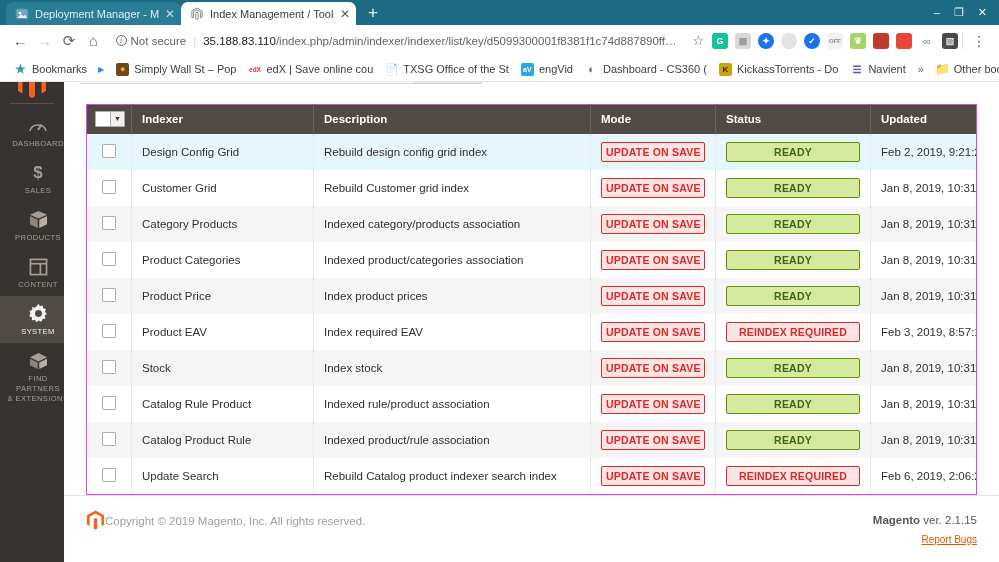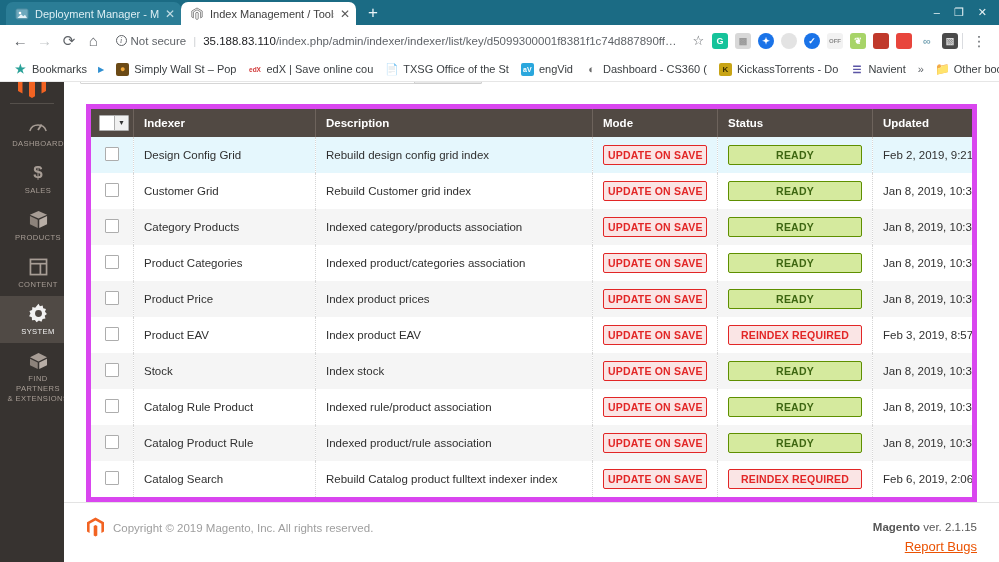--- a/index.html
+++ b/index.html
@@ -202,7 +202,7 @@
   table.grid {
     width: 100%; border-collapse: collapse;
     font-size: 11.5px;
-    border: 5px solid #d946ef;
+    border: 1px solid #d946ef;
     table-layout: fixed;
   }
   table.grid thead th {

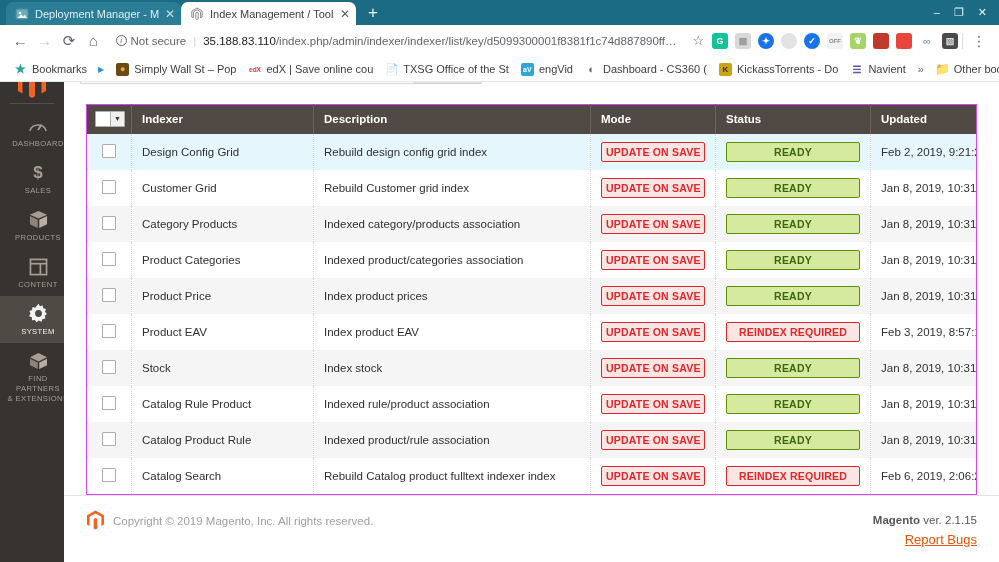--- a/index.html
+++ b/index.html
@@ -587,7 +587,7 @@
             <tr class="r-odd">
               <td class="colcheck"><span class="cb"></span></td>
               <td>Product EAV</td>
-              <td>Index product EAV</td>
+              <td>Index required EAV</td>
               <td class="cell-mode">
                   <span class="pill red">Update on Save</span>
                 </td>

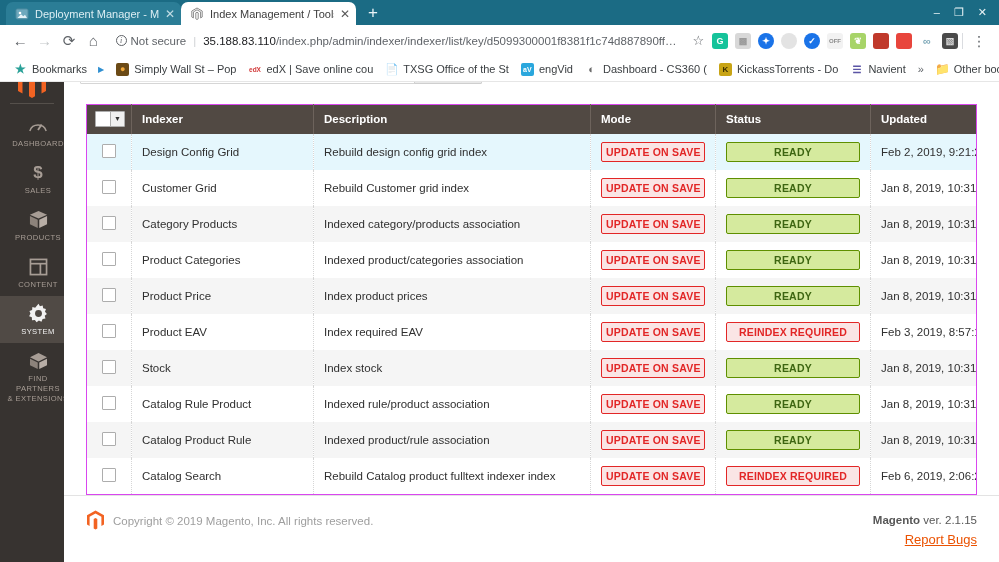--- a/index.html
+++ b/index.html
@@ -638,7 +638,7 @@
 
             <tr class="r-odd">
               <td class="colcheck"><span class="cb"></span></td>
-              <td>Catalog Search</td>
+              <td>Update Search</td>
               <td>Rebuild Catalog product fulltext indexer index</td>
               <td class="cell-mode">
                   <span class="pill red">Update on Save</span>

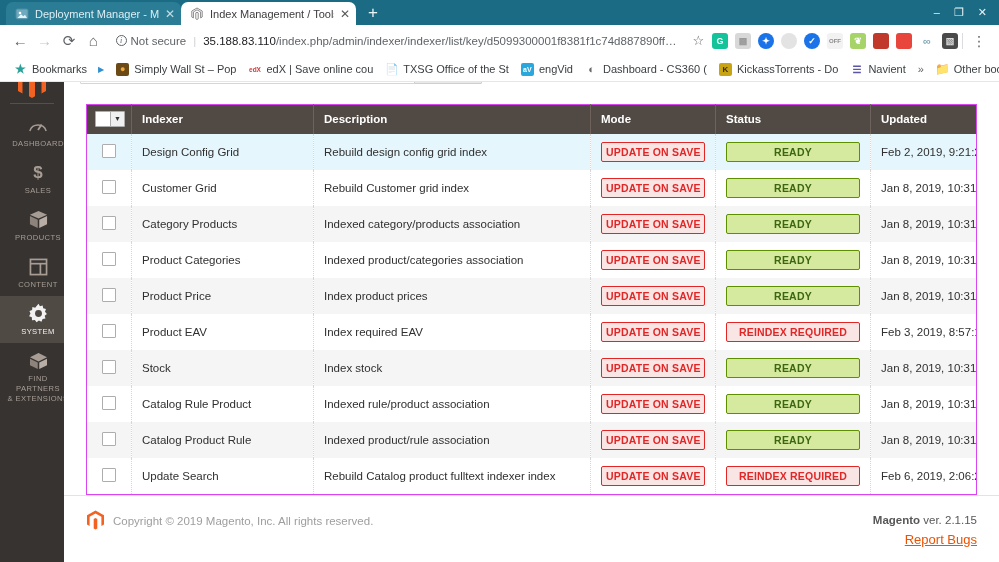--- a/index.html
+++ b/index.html
@@ -639,7 +639,7 @@
             <tr class="r-odd">
               <td class="colcheck"><span class="cb"></span></td>
               <td>Update Search</td>
-              <td>Rebuild Catalog product fulltext indexer index</td>
+              <td>Rebuild Catalog product indexer search index</td>
               <td class="cell-mode">
                   <span class="pill red">Update on Save</span>
                 </td>

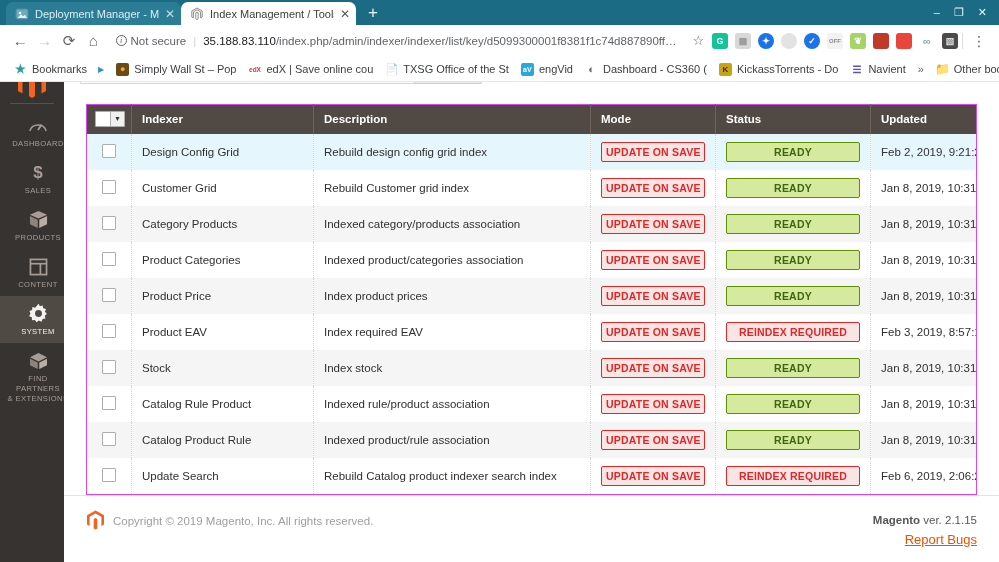--- a/index.html
+++ b/index.html
@@ -282,7 +282,7 @@
     font-size: 11.5px; color: #9e9e9e;
     min-height: 78px;
   }
-  .footer-left { display: flex; align-items: center; gap: 8px; flex: 1 1 auto; }
+  .footer-left { display: flex; align-items: center; flex: 1 1 auto; }
   .footer-right { text-align: right; line-height: 20px; }
   .mg-name { color: #575757; font-weight: bold; }
   .mg-ver { color: #575757; }

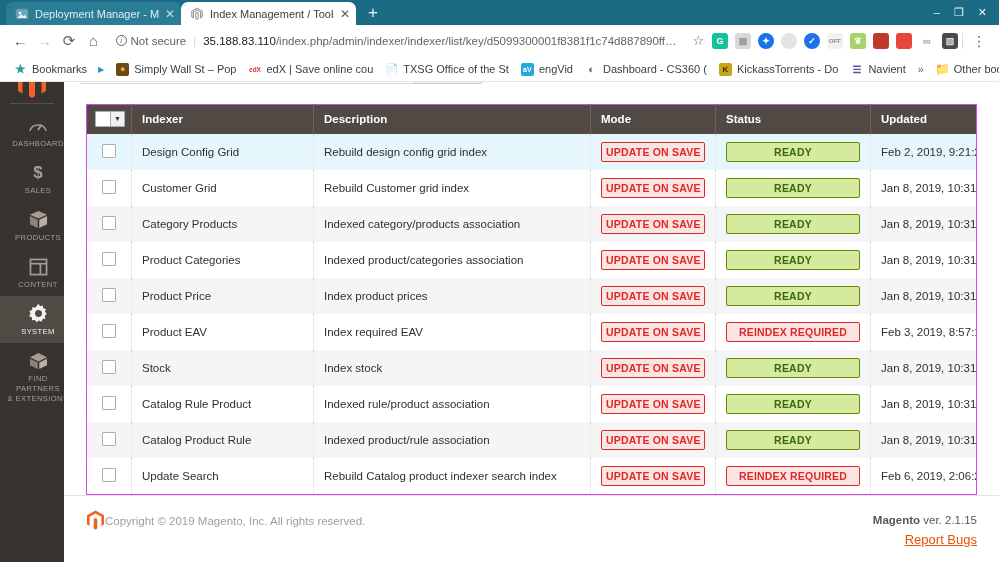--- a/index.html
+++ b/index.html
@@ -286,7 +286,7 @@
   .footer-right { text-align: right; line-height: 20px; }
   .mg-name { color: #575757; font-weight: bold; }
   .mg-ver { color: #575757; }
-  .report-bugs { color: #eb5202; display: block; font-size: 13px;}
+  .report-bugs { color: #eb5202; display: block; font-size: 10px;}
 </style>
 </head>
 <body>

